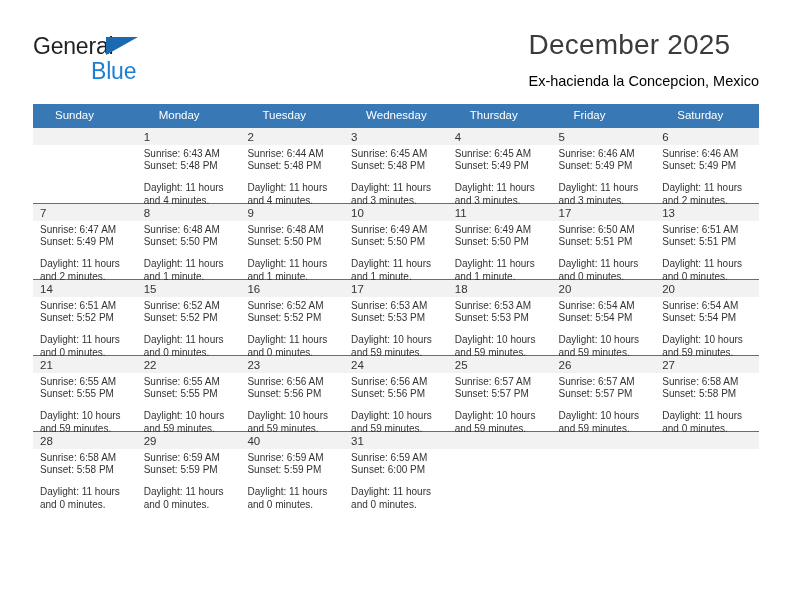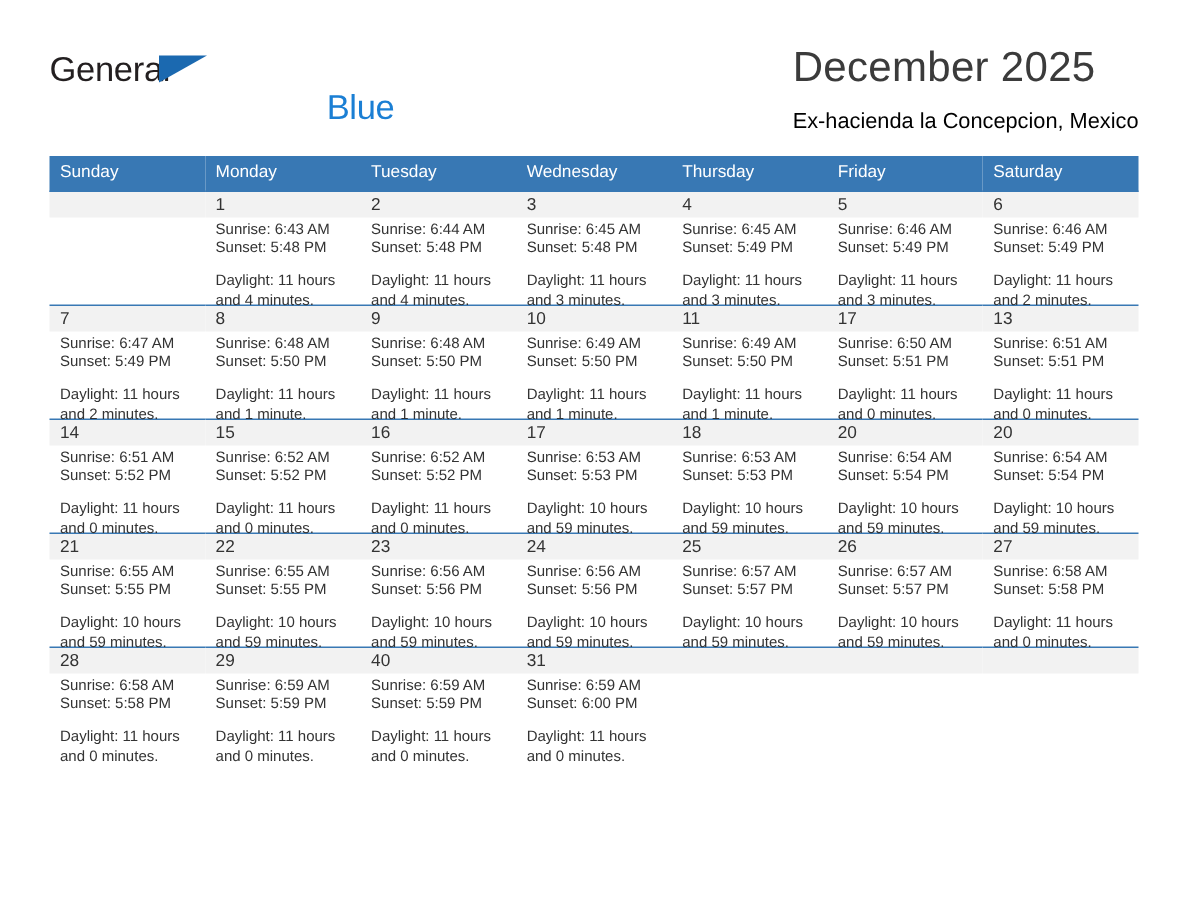--- a/index.html
+++ b/index.html
@@ -62,7 +62,6 @@
     line-height: 24px;
     color: #1b7fd4;
     letter-spacing: -0.2px;
-    text-align: right;
   }
 
   .title-block {

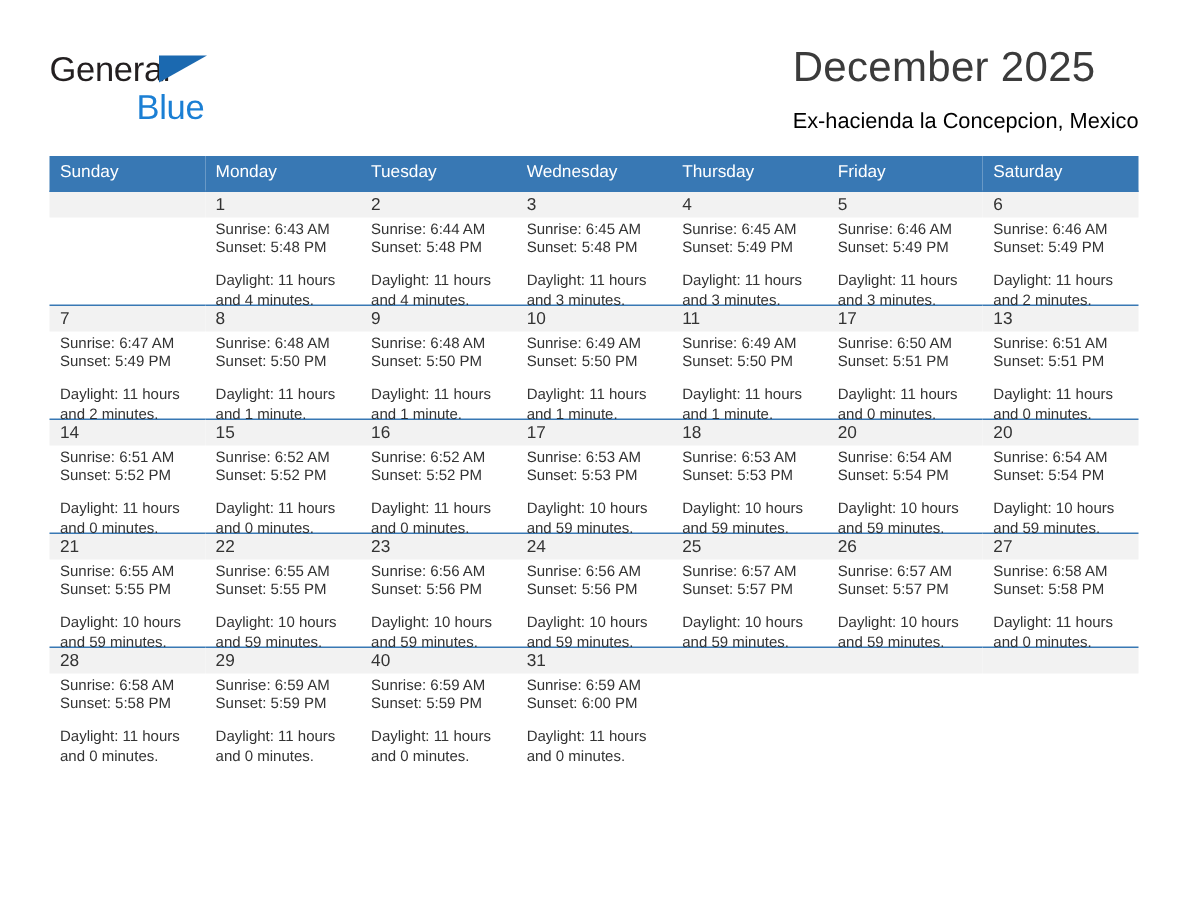--- a/index.html
+++ b/index.html
@@ -98,7 +98,7 @@
     font-size: 11.5px;
     font-weight: normal;
     text-align: left;
-    padding: 5px 0 6px 7px;
+    padding: 5px 0 6px 22px;
     height: 12px;
     border: none;
     margin-left: 32px;

